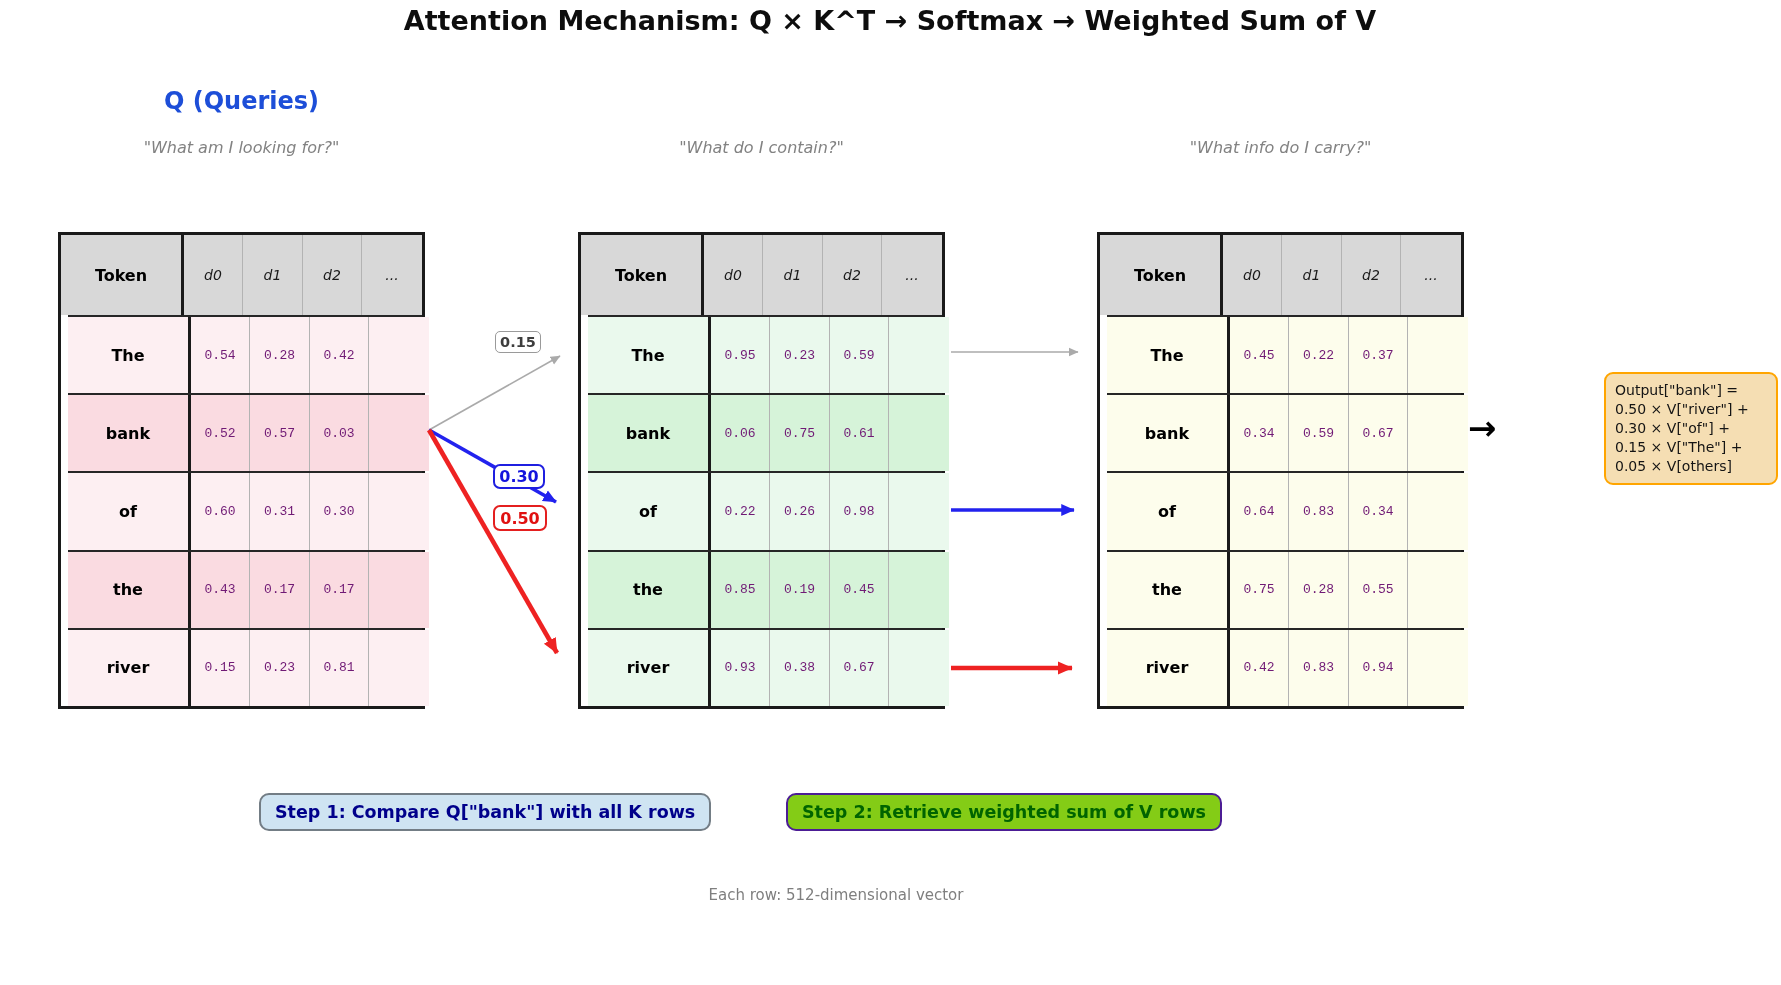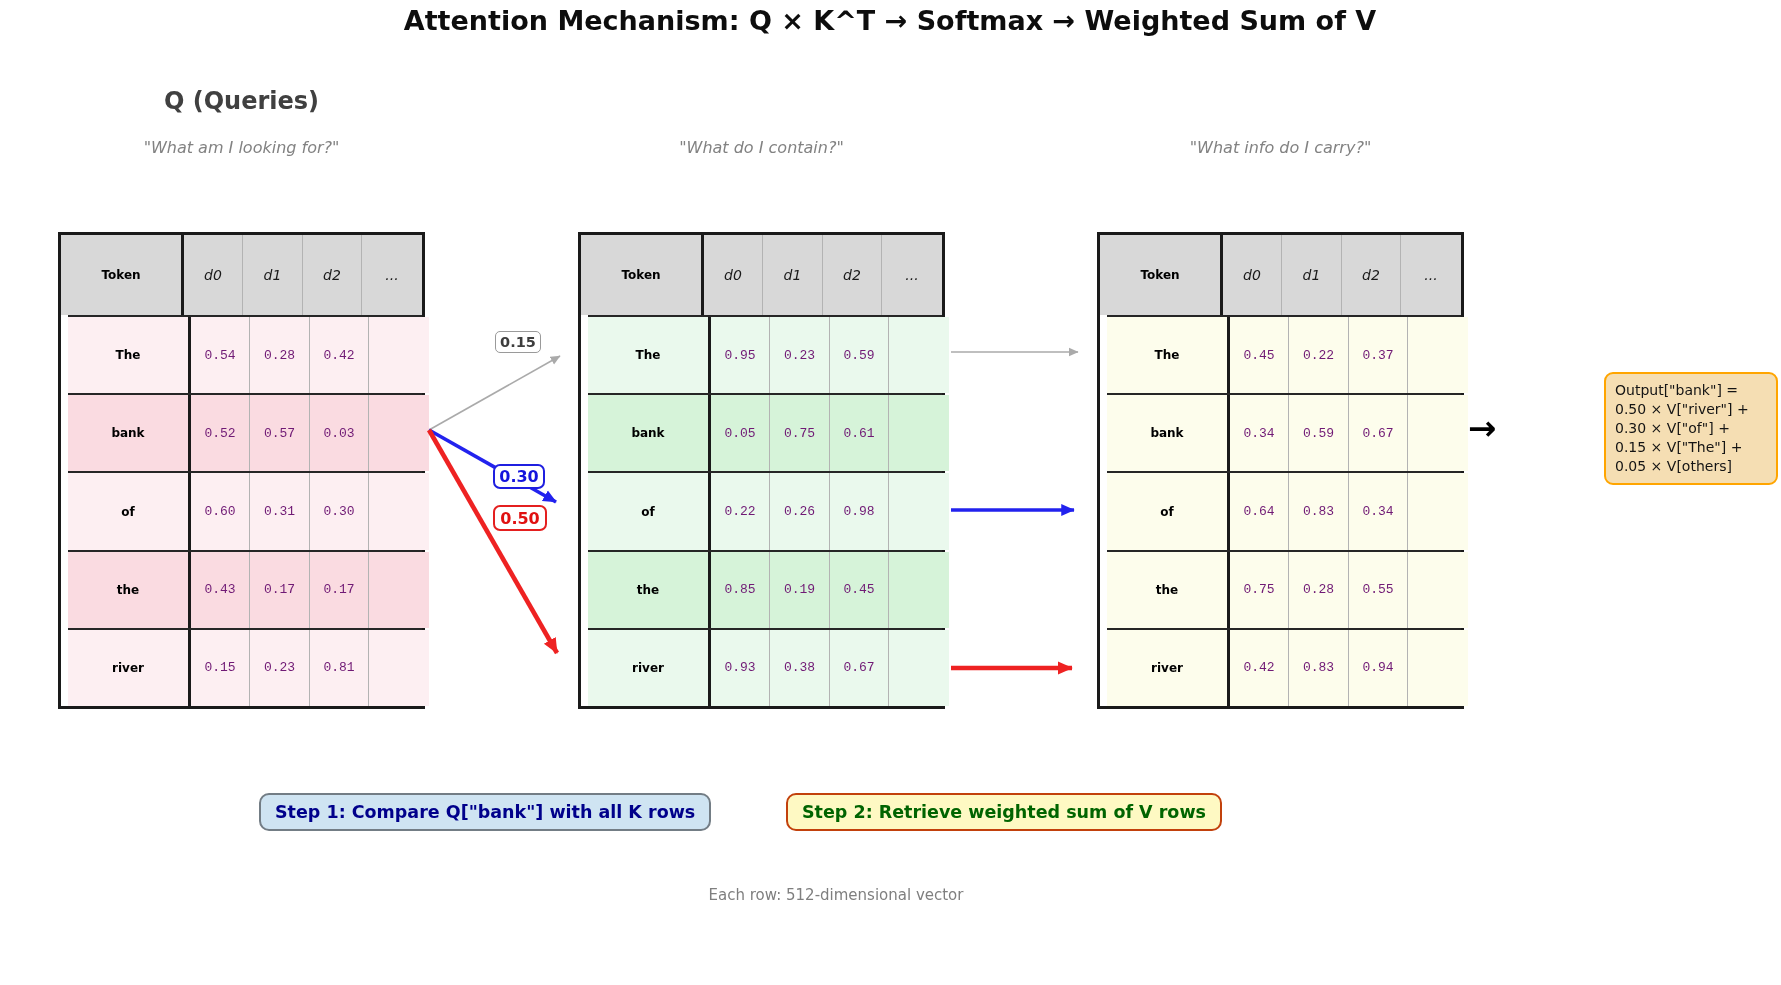--- a/index.html
+++ b/index.html
@@ -10,7 +10,7 @@
               font-size:27px;font-weight:bold;white-space:nowrap;color:#0d0d0d;}
 
   .col-heading{position:absolute;top:87px;width:367px;text-align:center;
-               font-size:24px;font-weight:bold;color:#404040;}
+               font-size:24px;font-weight:bold;color:#1d4ed8;}
   .col-subtitle{position:absolute;top:138px;width:367px;text-align:center;
                 font-size:16px;font-style:italic;color:#828282;}
   .hq{left:58px;} .hk{left:578px;} .hv{left:1097px;}

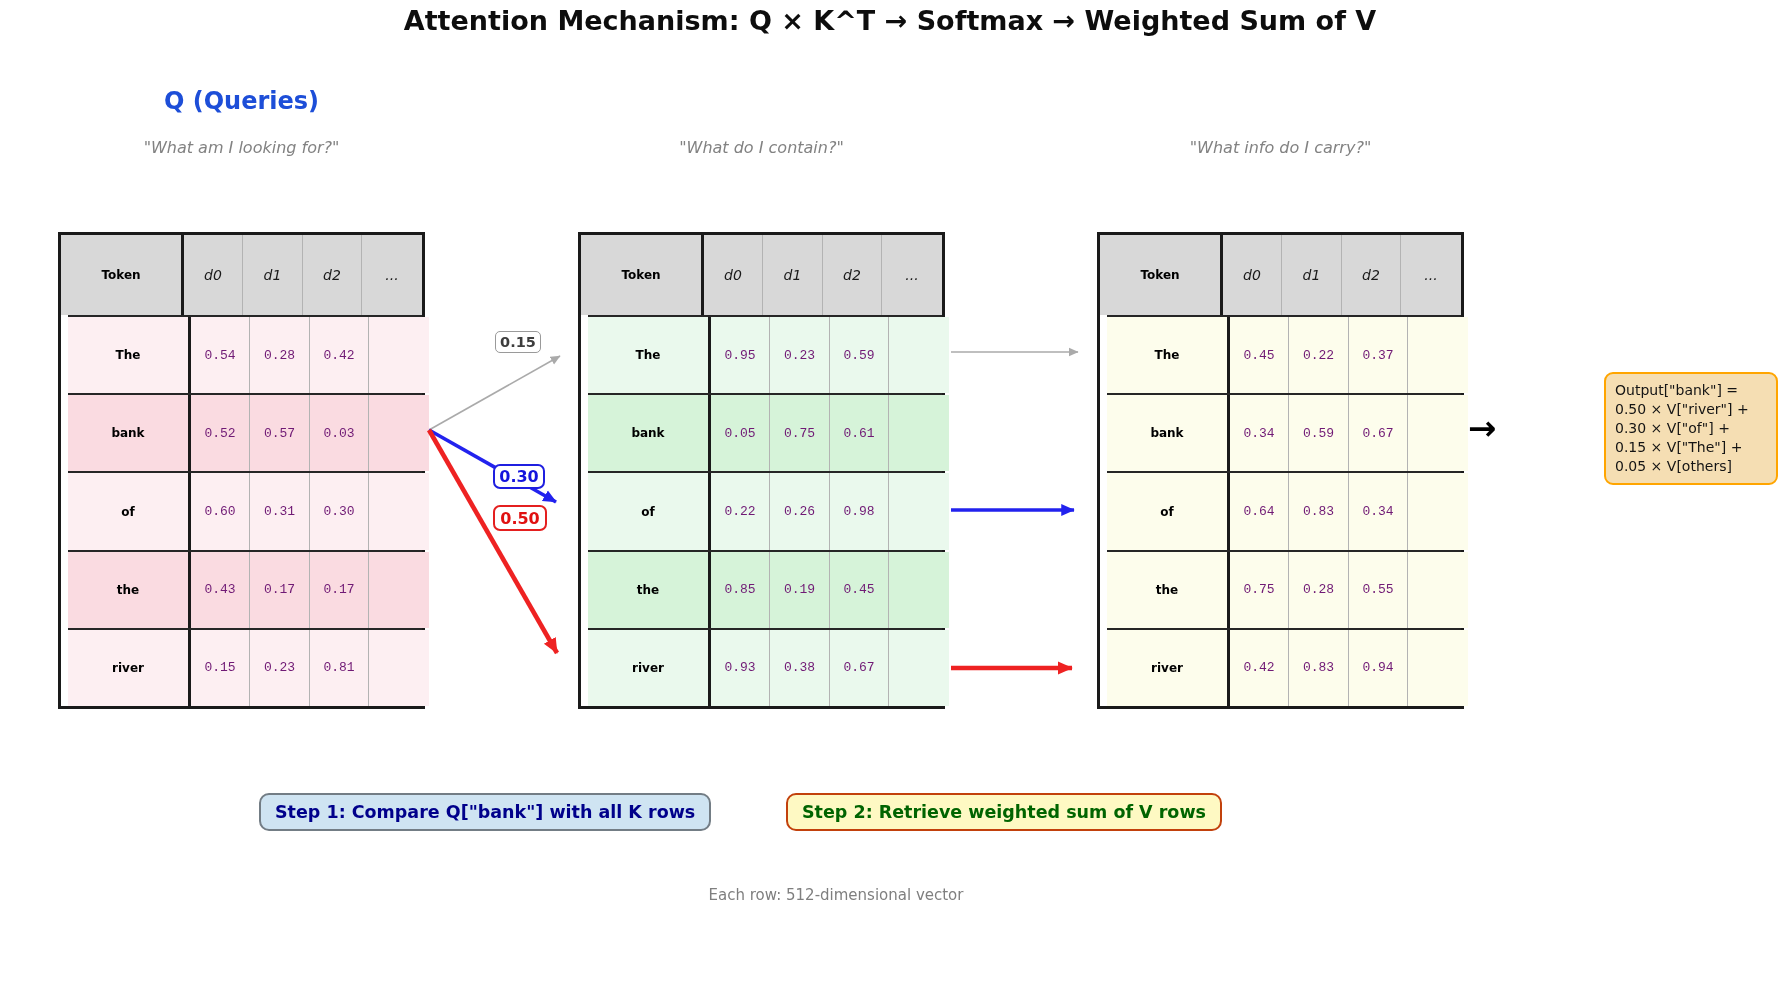--- a/index.html
+++ b/index.html
@@ -23,7 +23,7 @@
   .thead{flex:0 0 80px;}
   .trow + .trow{border-top:2px solid #262626;margin-left:7px;}
   .cell{display:flex;align-items:center;justify-content:center;box-sizing:border-box;min-width:0;}
-  .cell.tok{border-right:3px solid #1a1a1a;font-weight:bold;font-size:12px;color:#000;}
+  .cell.tok{border-right:3px solid #1a1a1a;font-weight:bold;font-size:16px;color:#000;}
   .cell.d{border-right:1px solid #b3b3b3;}
   .cell.last{border-right:none;}
   .thead .cell{background:#d8d8d8;}

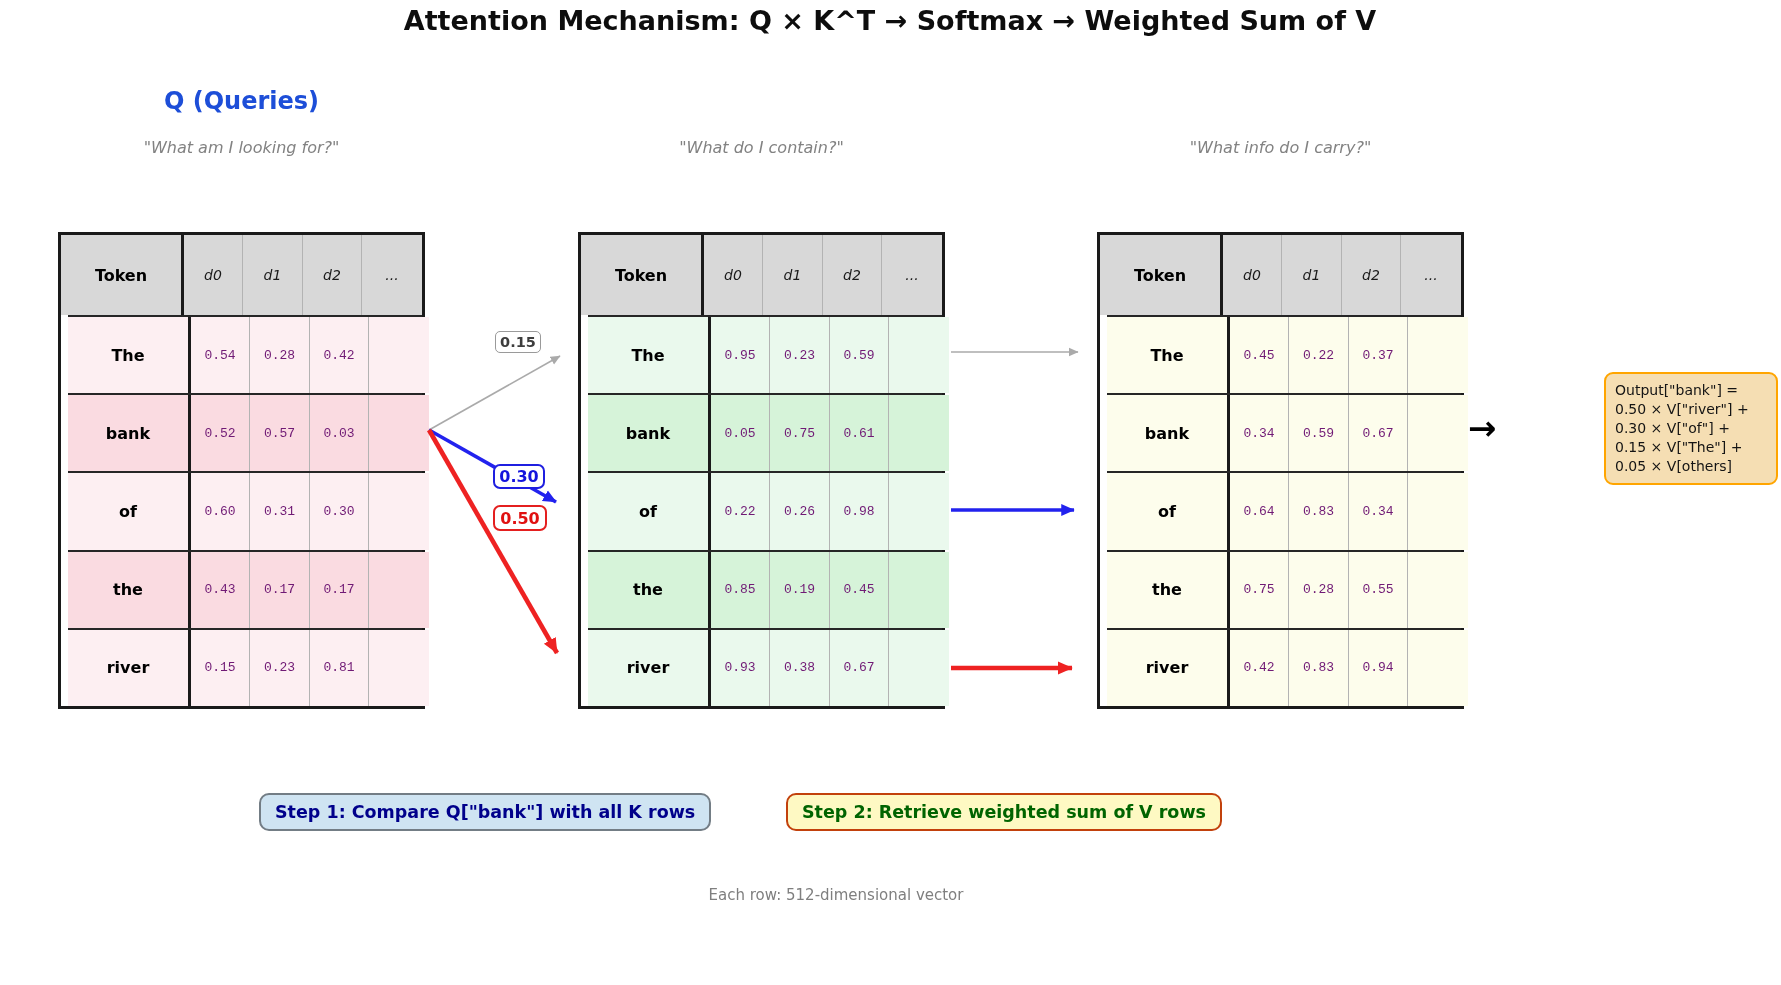--- a/index.html
+++ b/index.html
@@ -132,7 +132,7 @@
     </div>
     <div class="trow rdark">
       <div class="cell tok">bank</div>
-      <div class="cell d val">0.05</div>
+      <div class="cell d val">0.06</div>
       <div class="cell d val">0.75</div>
       <div class="cell d val">0.61</div>
       <div class="cell d last"></div>

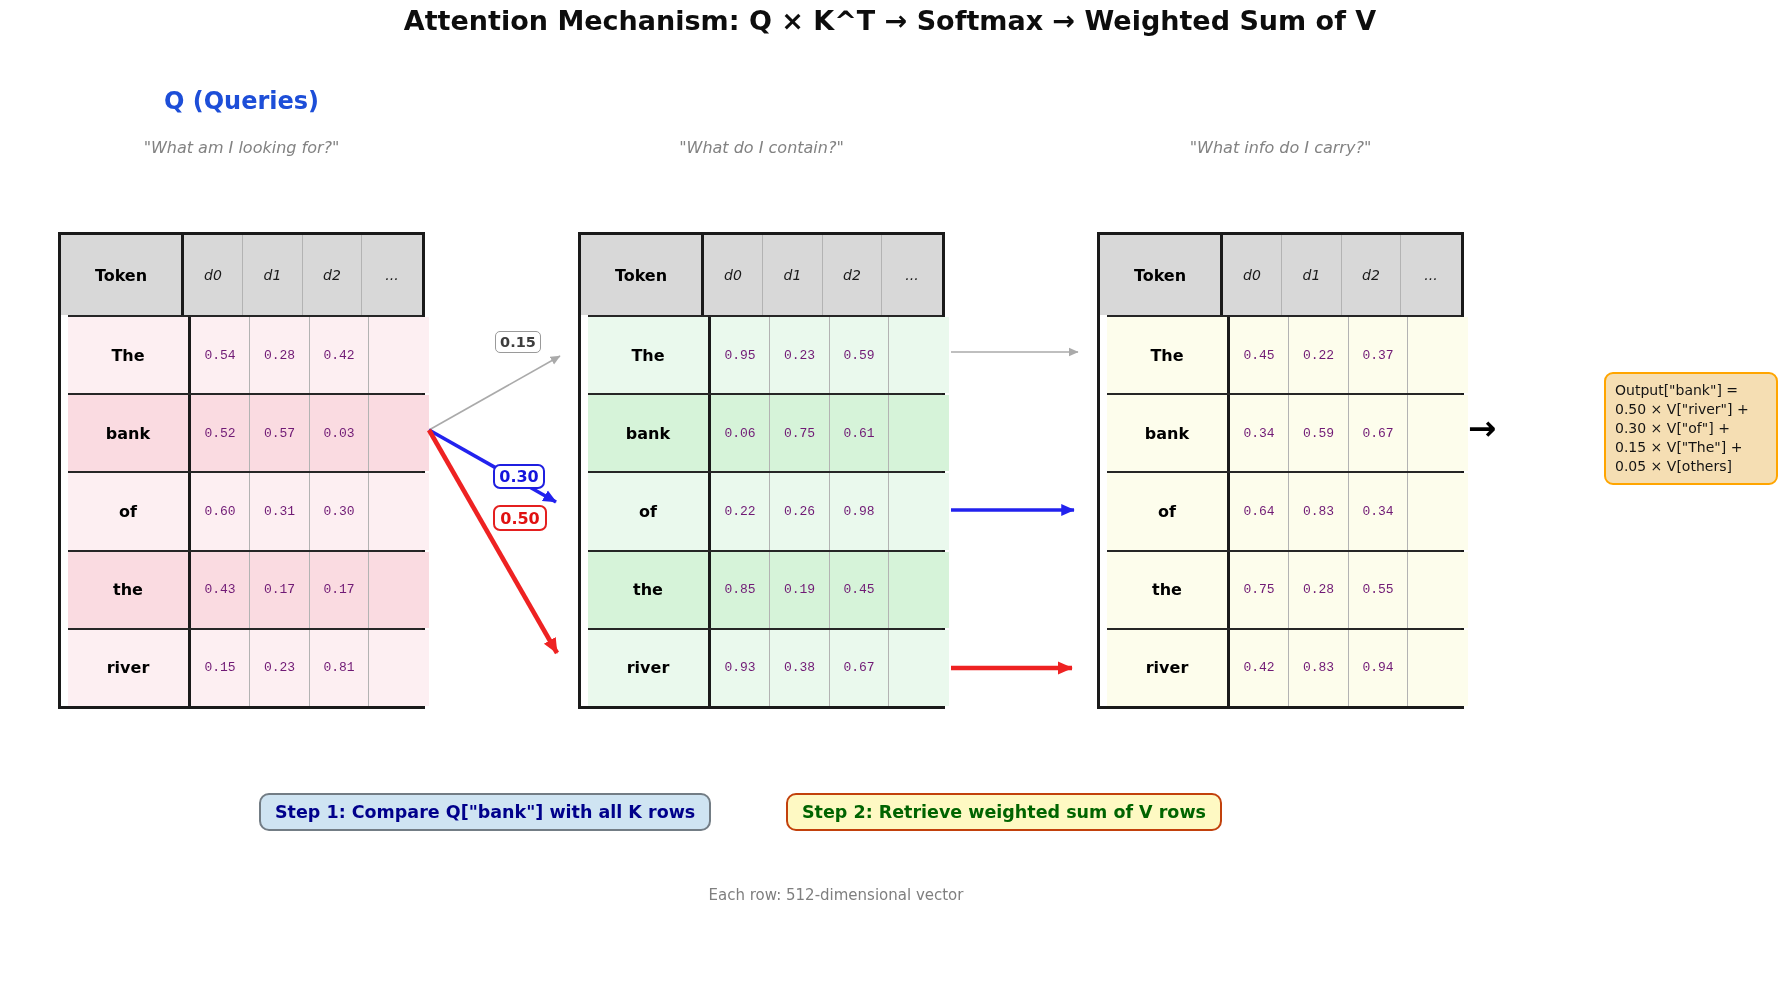--- a/index.html
+++ b/index.html
@@ -53,7 +53,7 @@
   .step-badge{position:absolute;top:793px;font-size:17.5px;font-weight:bold;
               padding:7px 14px;border-radius:10px;box-sizing:border-box;white-space:nowrap;}
   .step1{left:259px;background:#cfe4f2;color:#00008b;border:2px solid #737d85;}
-  .step2{left:786px;background:#fef9c3;color:#006400;border:2px solid #c2410c;}
+  .step2{left:786px;background:#84cc16;color:#006400;border:2px solid #4c1d95;}
 
   .footer-note{position:absolute;top:886px;left:836px;transform:translateX(-50%);
                font-size:15px;color:#7f7f7f;white-space:nowrap;}

